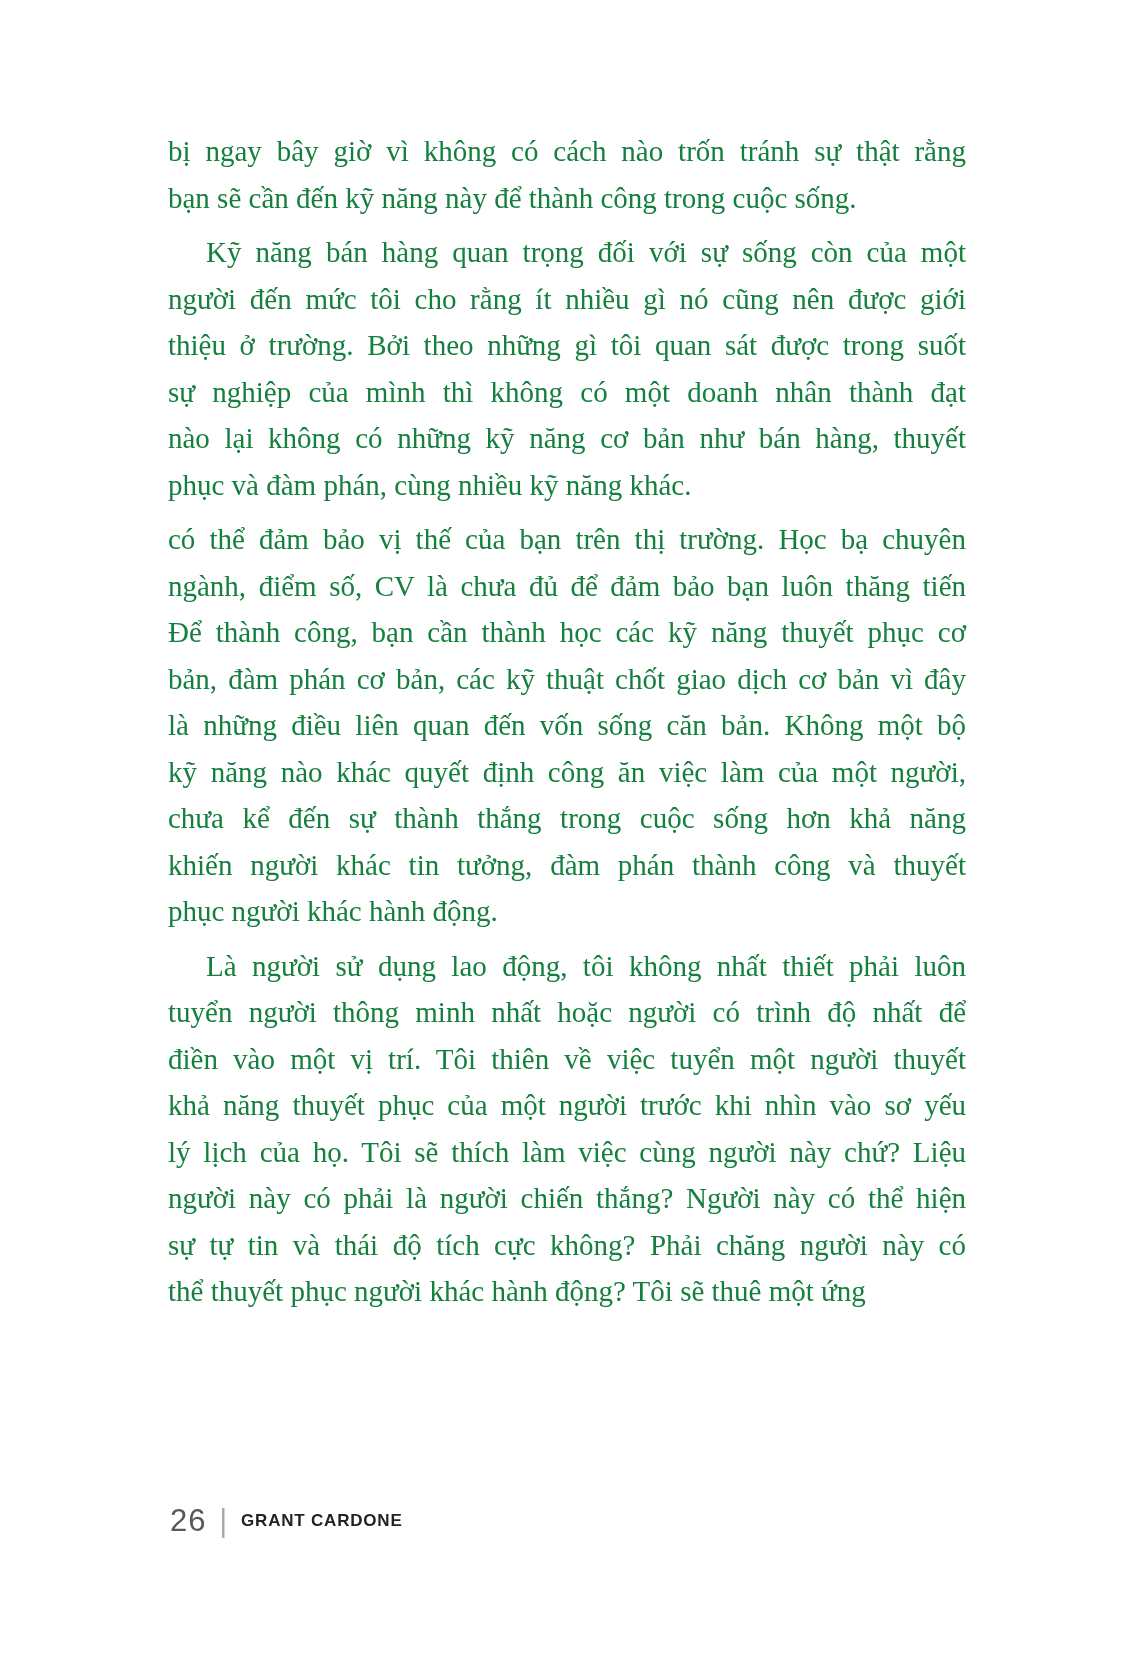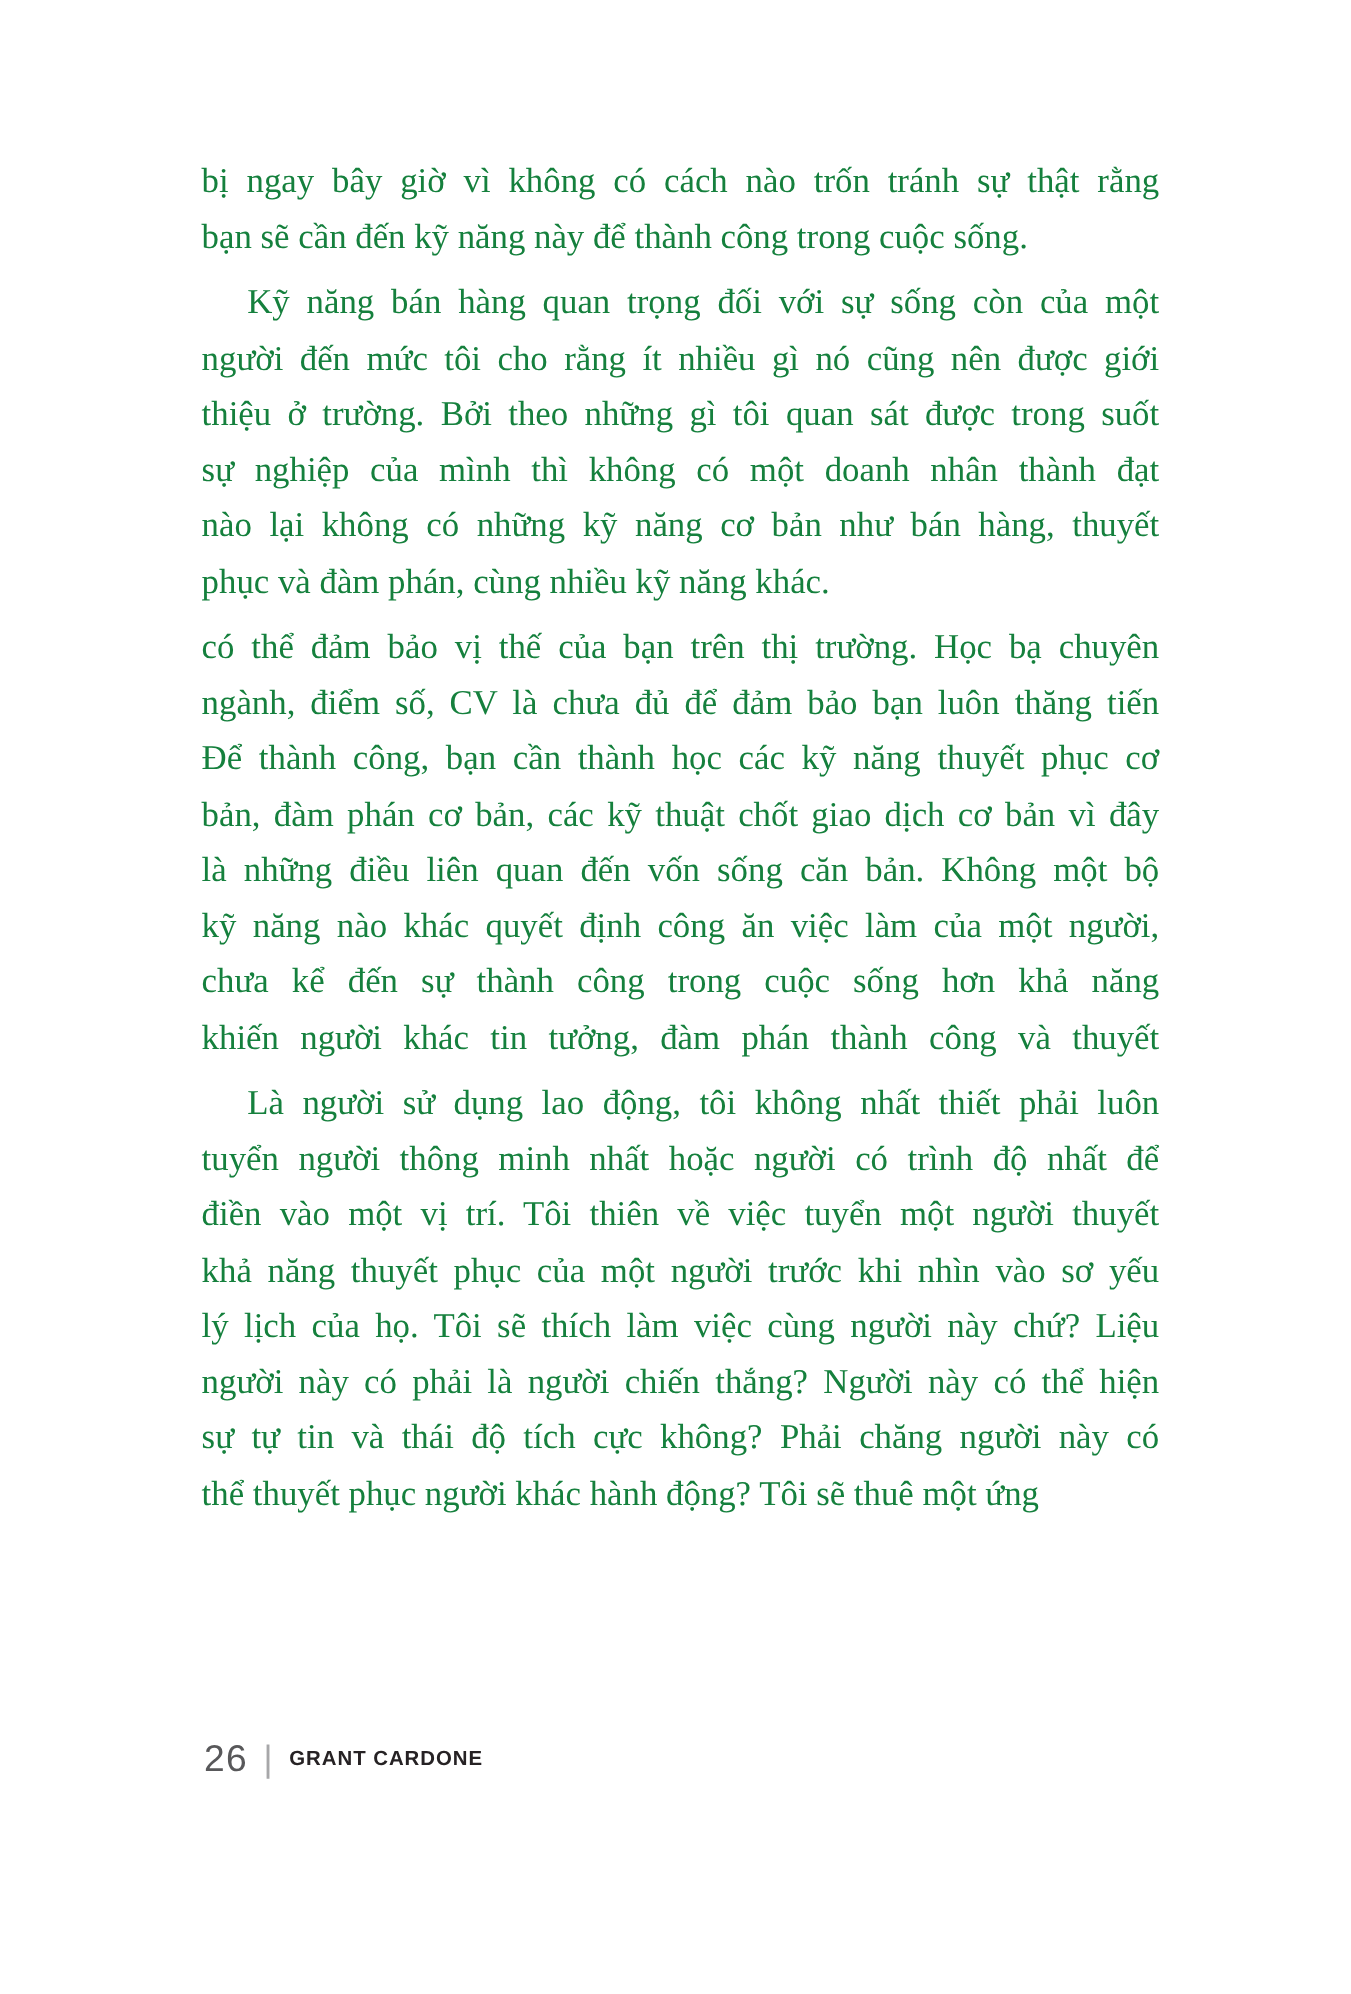--- a/index.html
+++ b/index.html
@@ -94,7 +94,7 @@
         <div class="line">bản, đàm phán cơ bản, các kỹ thuật chốt giao dịch cơ bản vì đây</div>
         <div class="line">là những điều liên quan đến vốn sống căn bản. Không một bộ</div>
         <div class="line">kỹ năng nào khác quyết định công ăn việc làm của một người,</div>
-        <div class="line">chưa kể đến sự thành công trong cuộc sống hơn khả năng</div>
+        <div class="line">chưa kể đến sự thành thắng trong cuộc sống hơn khả năng</div>
         <div class="line">khiến người khác tin tưởng, đàm phán thành công và thuyết</div>
       </div>
       <div class="para indented">

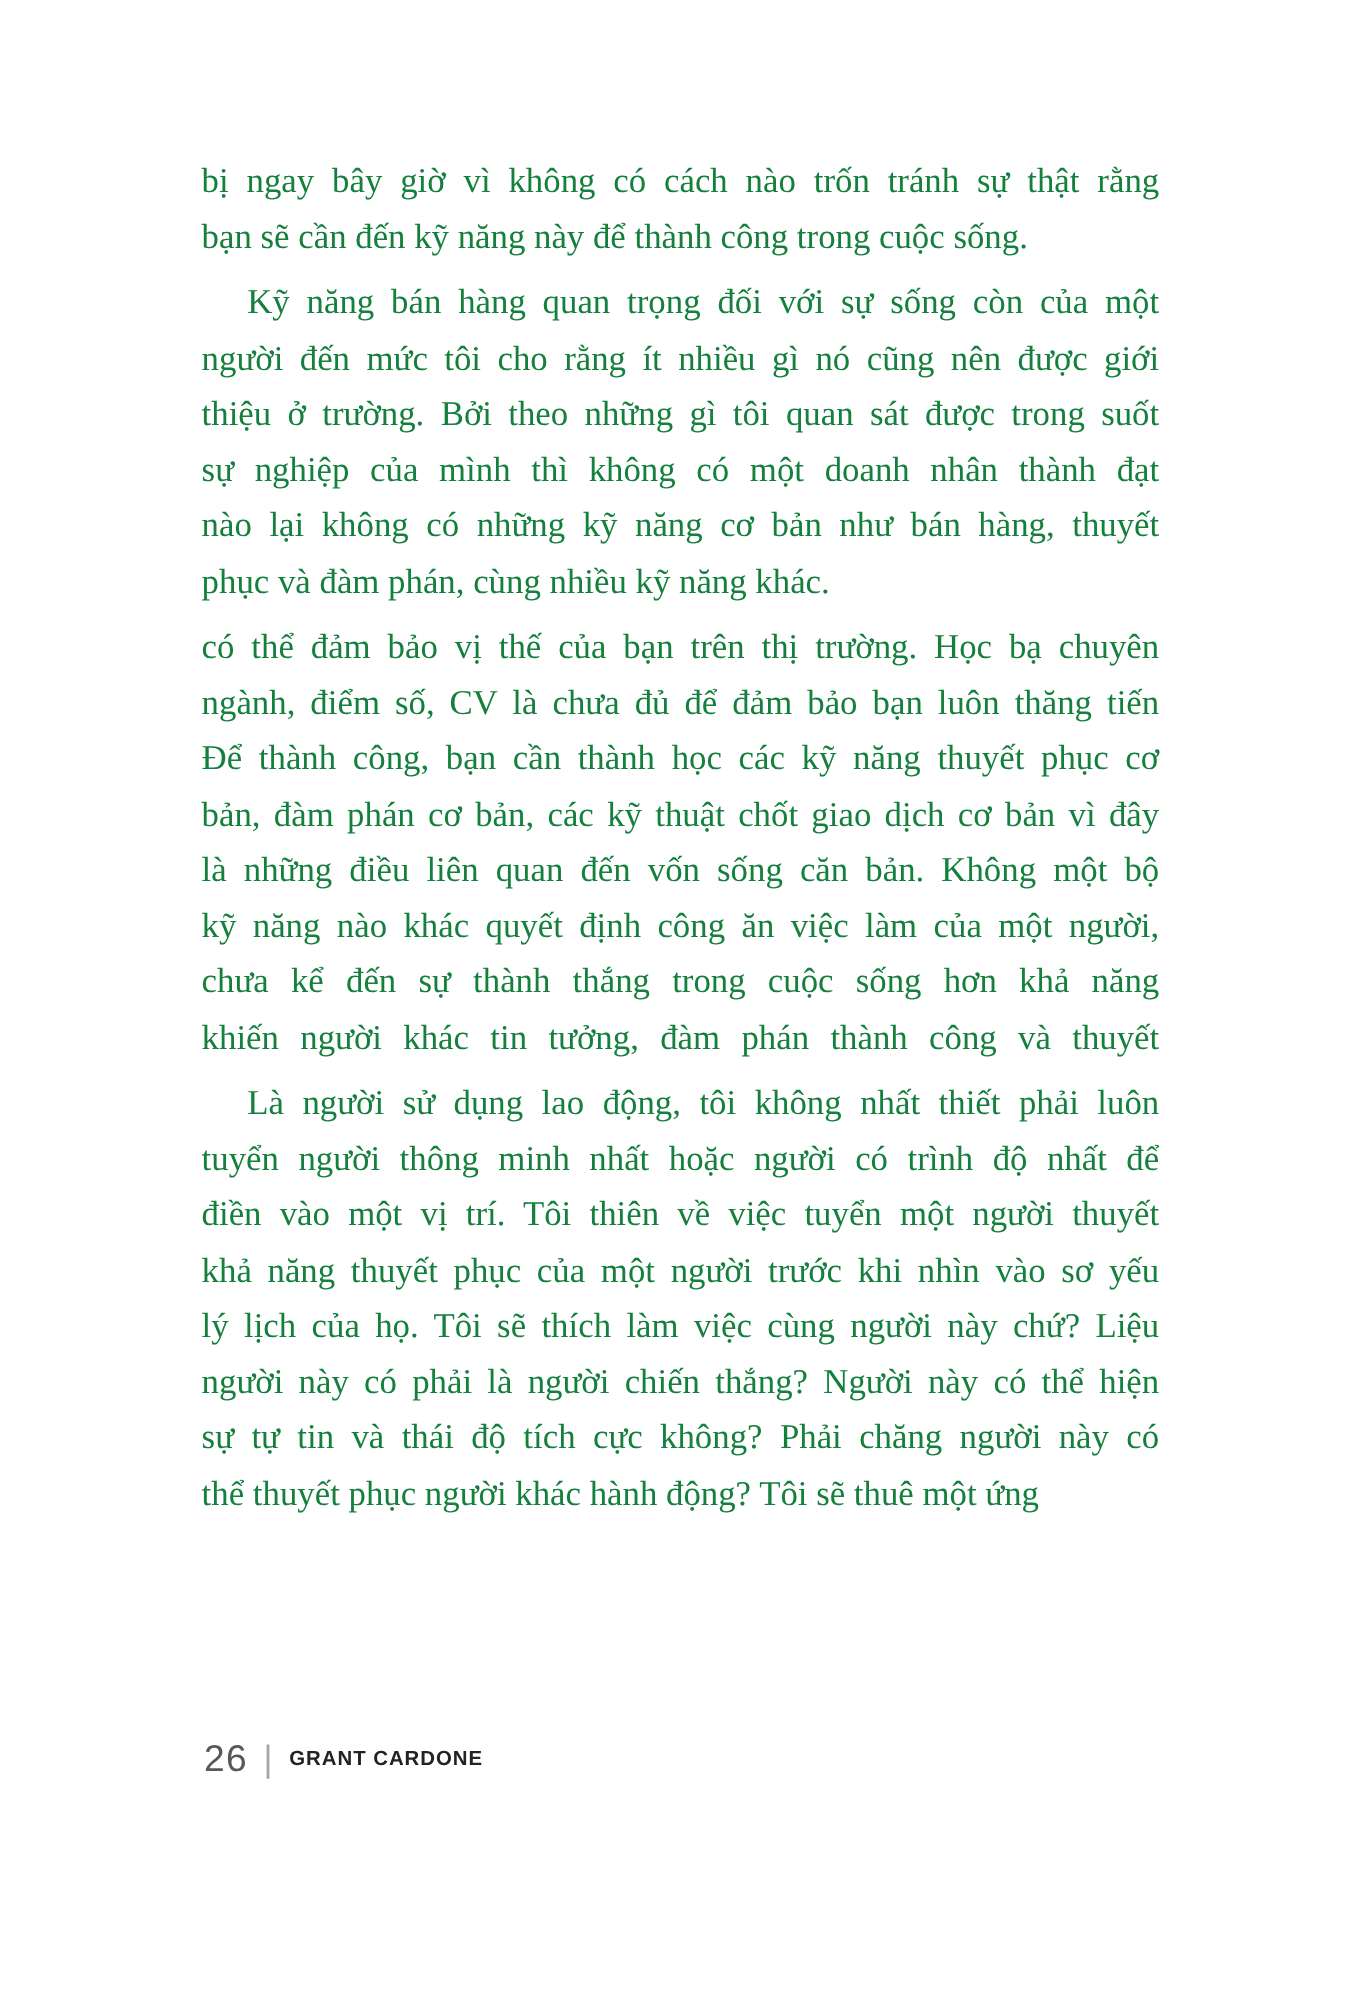--- a/index.html
+++ b/index.html
@@ -96,6 +96,7 @@
         <div class="line">kỹ năng nào khác quyết định công ăn việc làm của một người,</div>
         <div class="line">chưa kể đến sự thành thắng trong cuộc sống hơn khả năng</div>
         <div class="line">khiến người khác tin tưởng, đàm phán thành công và thuyết</div>
+        <div class="line last">phục người khác hành động.</div>
       </div>
       <div class="para indented">
         <div class="line first">Là người sử dụng lao động, tôi không nhất thiết phải luôn</div>

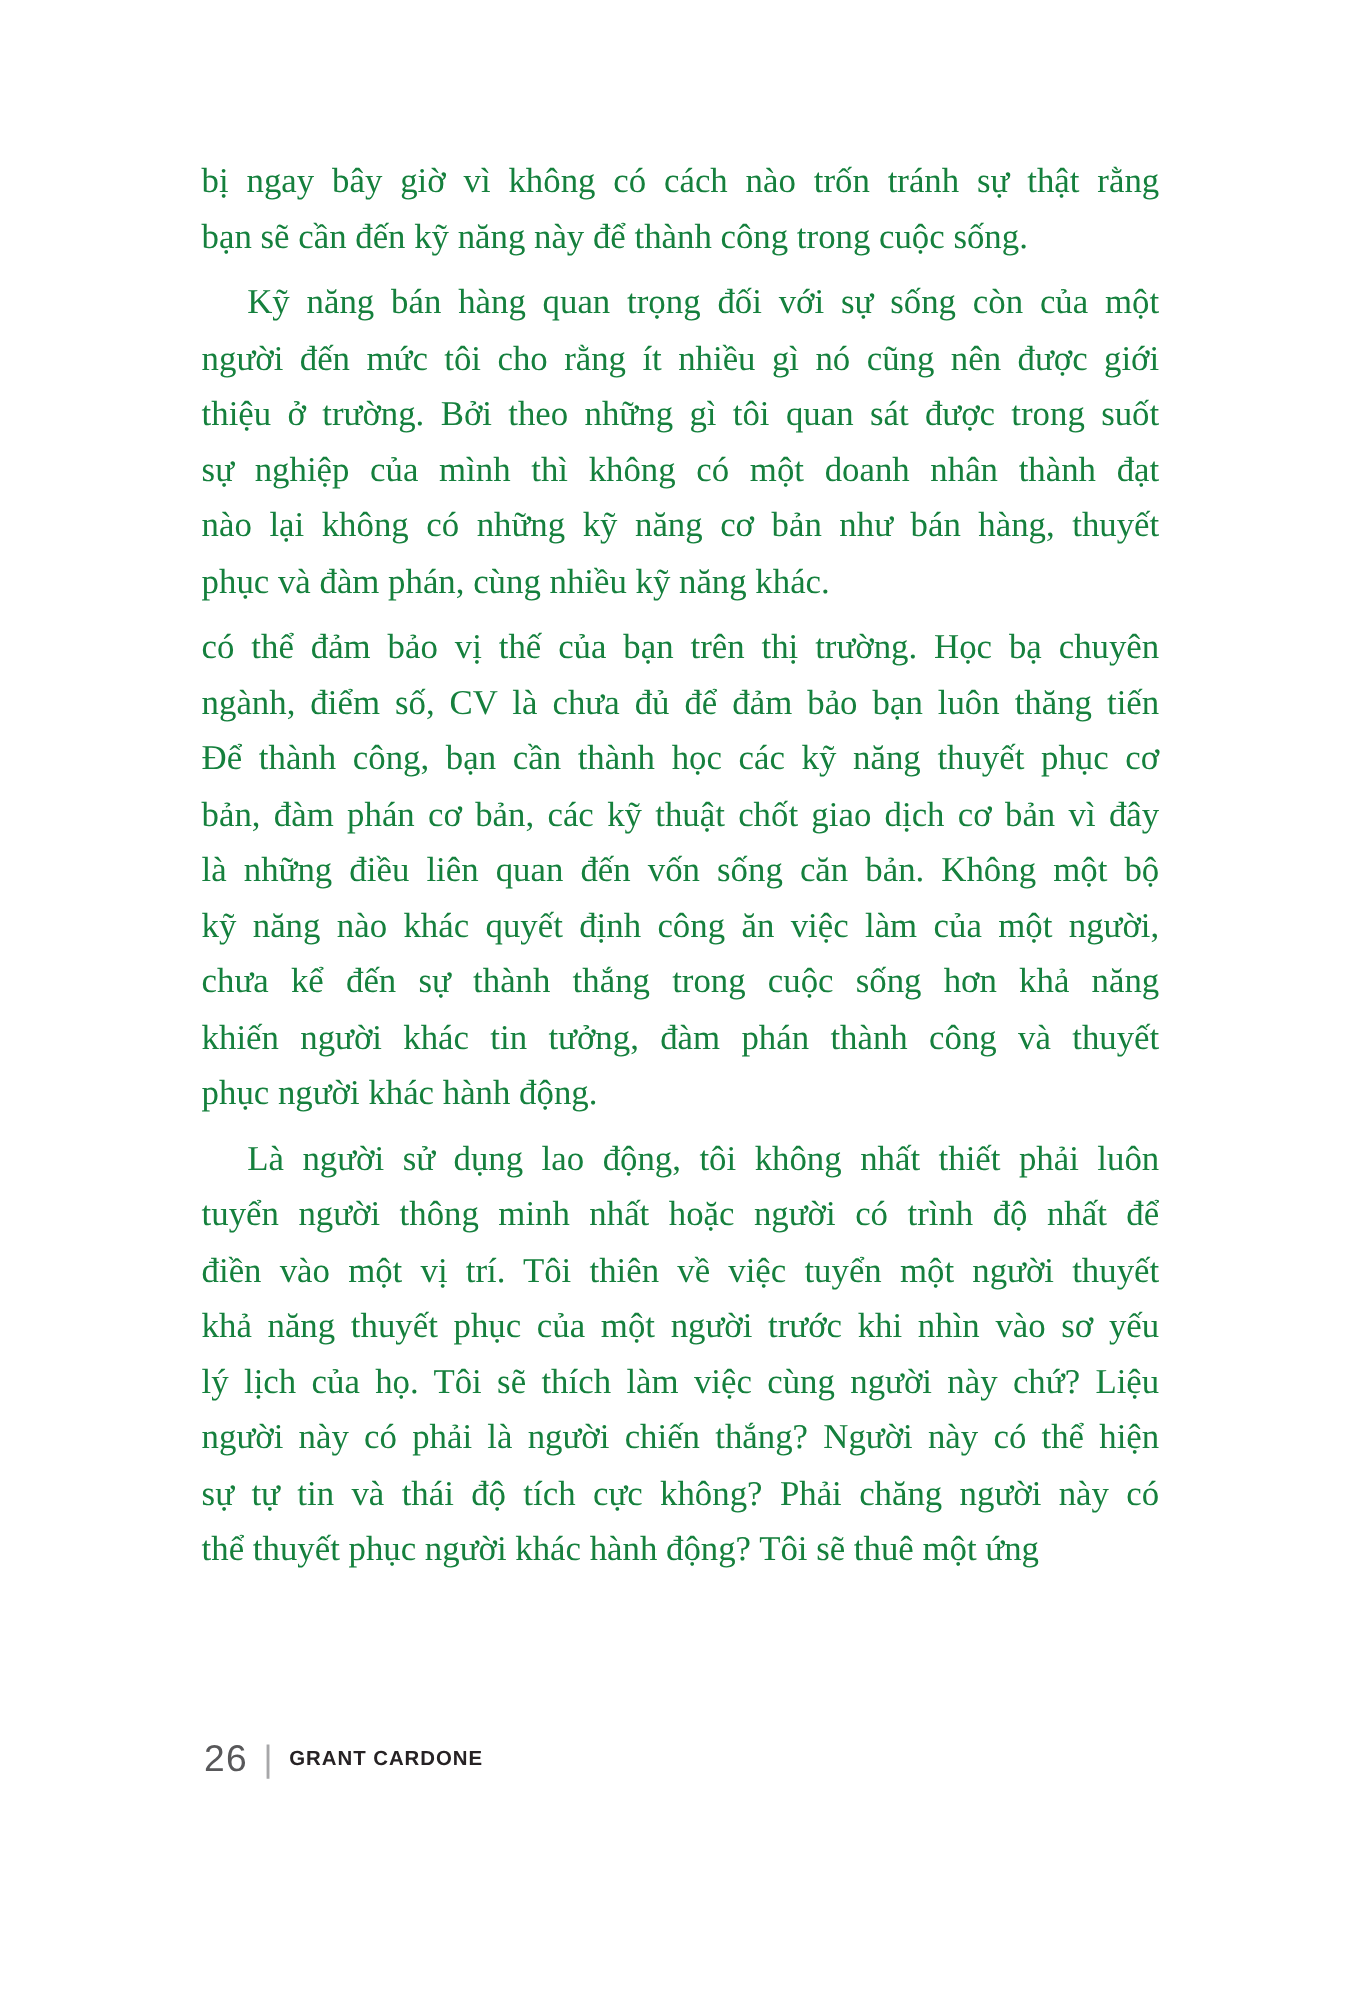--- a/index.html
+++ b/index.html
@@ -43,7 +43,7 @@
   .footer {
     position: absolute;
     left: 170px;
-    top: 1446px;
+    top: 1501px;
     height: 40px;
     display: flex;
     align-items: center;

